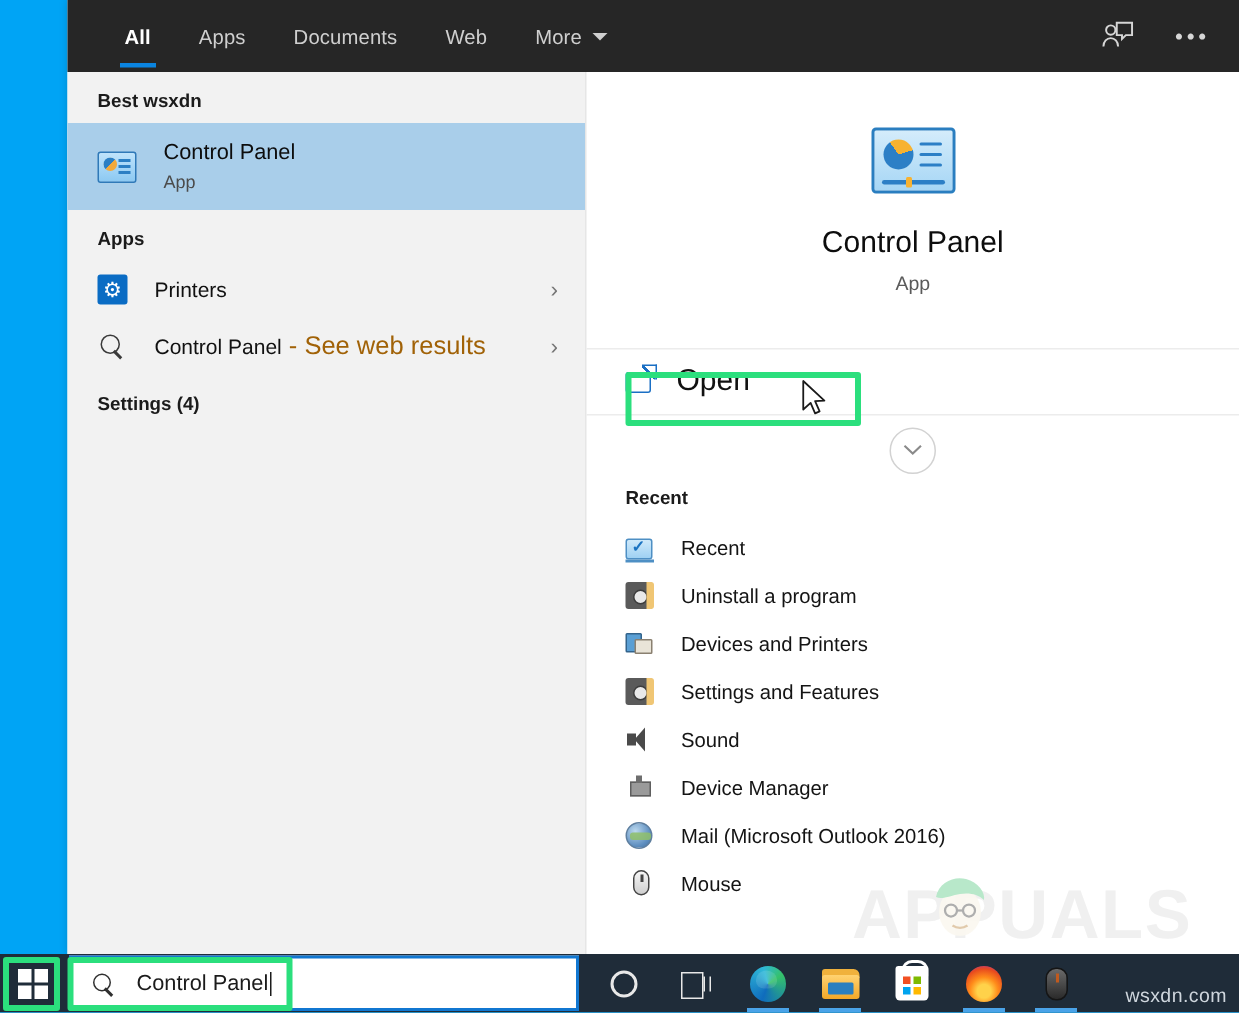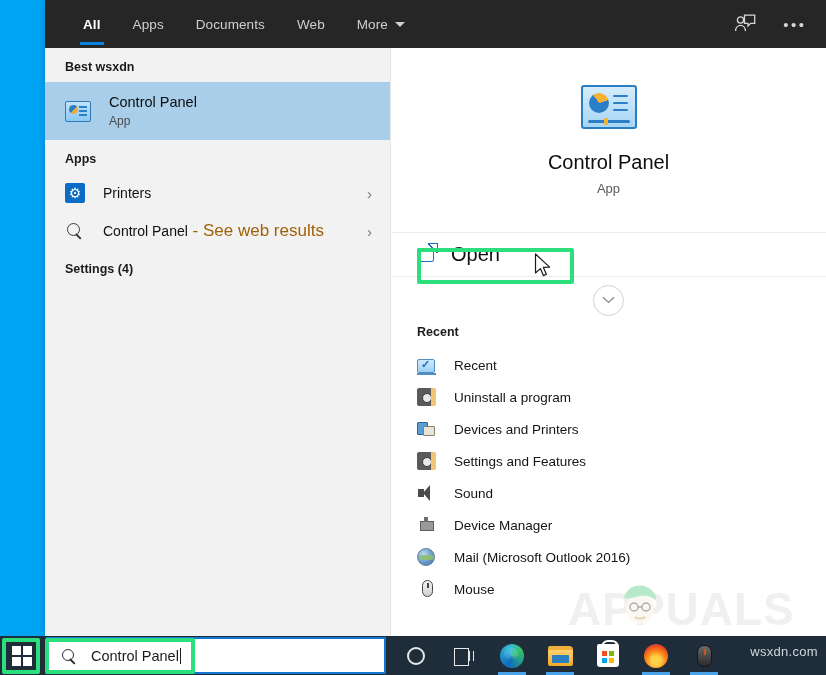--- a/index.html
+++ b/index.html
@@ -264,7 +264,7 @@
   .fx-ic { width: 24px; height: 24px; border-radius: 50%; background: radial-gradient(circle at 50% 70%, #ffd24a 0 22%, #ff8c1a 45%, #e84a1e 72%, #9b2ecd 100%); }
   .mouse-tb { width: 15px; height: 22px; border-radius: 7px; background: linear-gradient(#6a6a6a, #2a2a2a); border: 1px solid #151515; position: relative; }
   .mouse-tb::after { content:""; position:absolute; left:6px; top:3px; width:2px; height:6px; background:#c05a1e; }
-  .wsxdn { position: absolute; right: 8px; bottom: 16px; font-size: 13px; color: #cfd6dd; letter-spacing: .3px; }
+  .wsxdn { position: absolute; right: 8px; bottom: 4px; font-size: 13px; color: #cfd6dd; letter-spacing: .3px; }
 
   
   .appuals {

